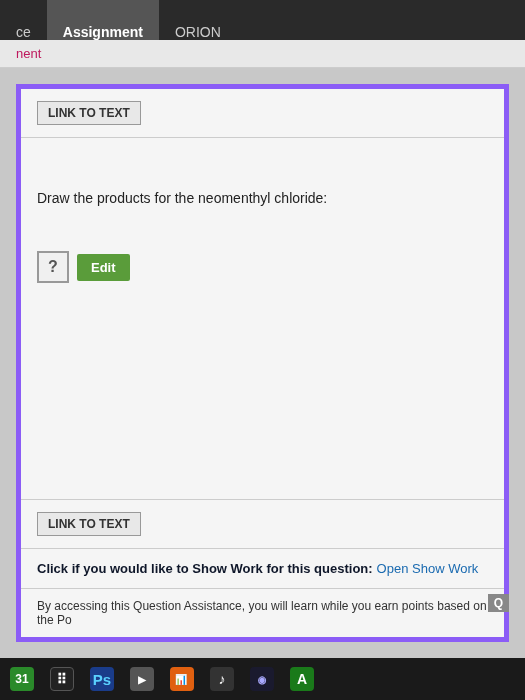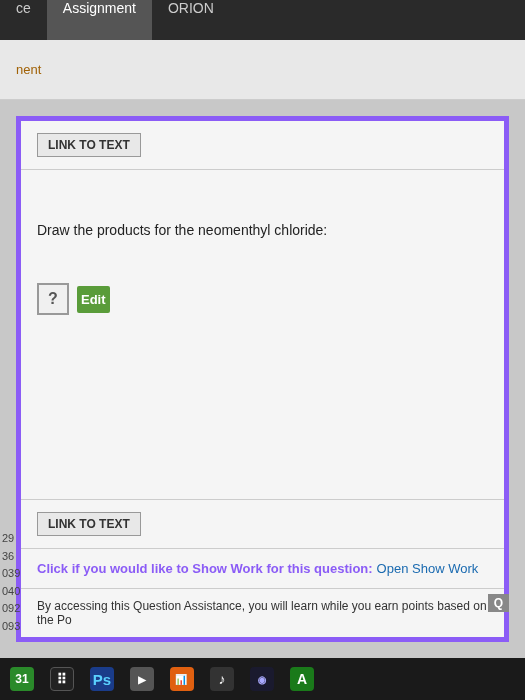--- a/index.html
+++ b/index.html
@@ -23,7 +23,7 @@
     }
     .nav-item {
       display: flex;
-      align-items: flex-start;
+      align-items: flex-end;
       padding: 0 16px;
       color: #ccc;
       font-size: 14px;

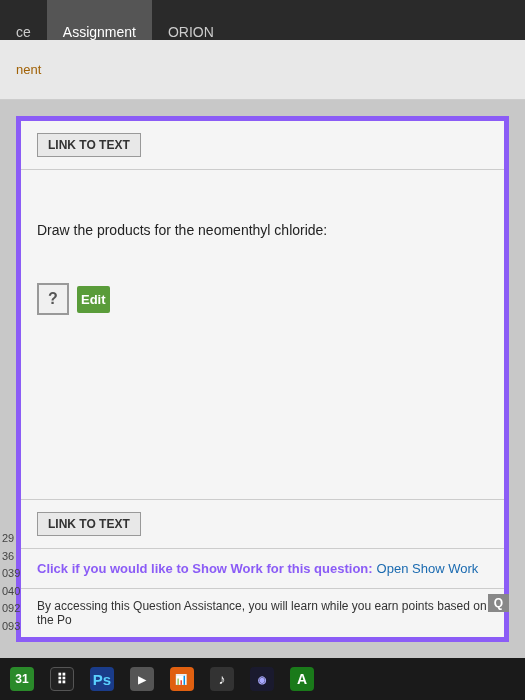--- a/index.html
+++ b/index.html
@@ -33,7 +33,7 @@
     .nav-item.active {
       background: #555;
       color: #fff;
-      font-weight: normal;
+      font-weight: bold;
     }
 
     

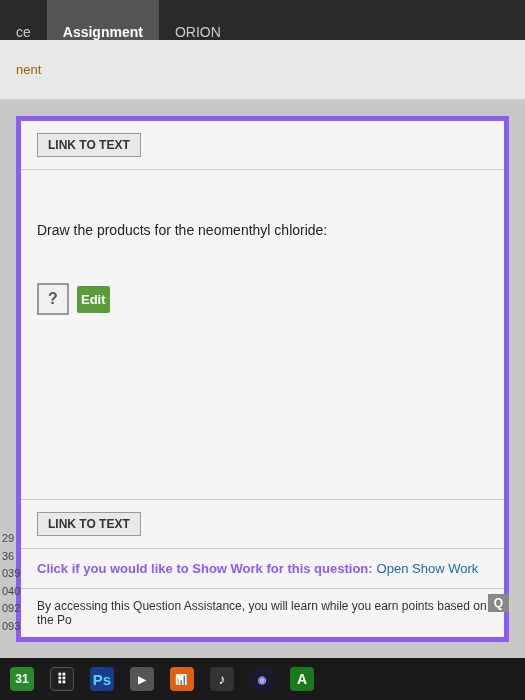--- a/index.html
+++ b/index.html
@@ -39,9 +39,9 @@
     
     .sub-header {
       background: #e8e8e8;
-      padding: 22px 16px;
+      padding: 6px 16px;
       font-size: 13px;
-      color: #a16207;
+      color: #be185d;
       border-bottom: 1px solid #ccc;
       flex-shrink: 0;
     }

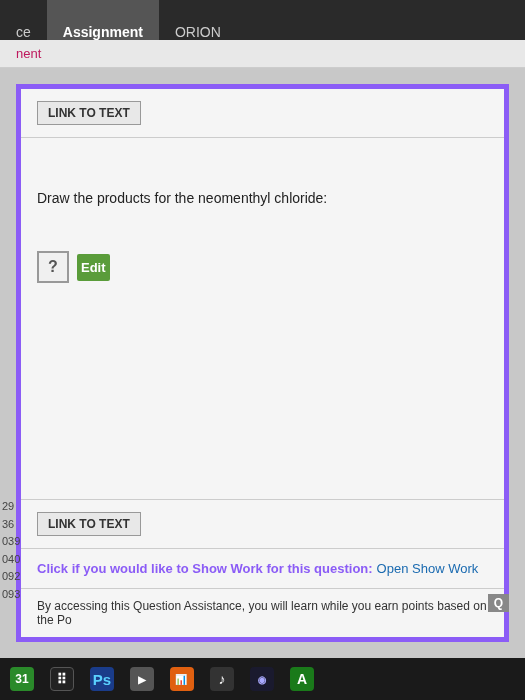--- a/index.html
+++ b/index.html
@@ -117,7 +117,7 @@
       background: #5a9c3a;
       color: #fff;
       border: none;
-      padding: 6px 4px;
+      padding: 6px 14px;
       font-size: 13px;
       font-weight: bold;
       cursor: pointer;

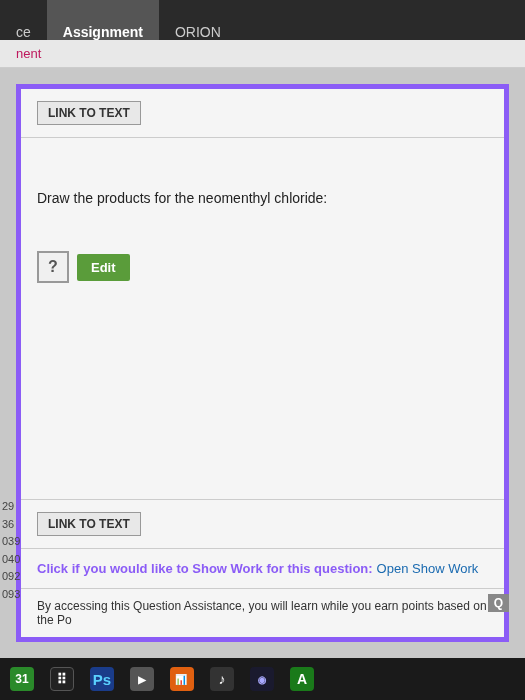--- a/index.html
+++ b/index.html
@@ -249,14 +249,6 @@
 
 <div class="main-content" style="position:relative;">
 
-  <div class="side-numbers">
-    <div>29</div>
-    <div>36</div>
-    <div>039</div>
-    <div>040</div>
-    <div>092</div>
-    <div>093</div>
-  </div>
 
   <div class="content-card">
 

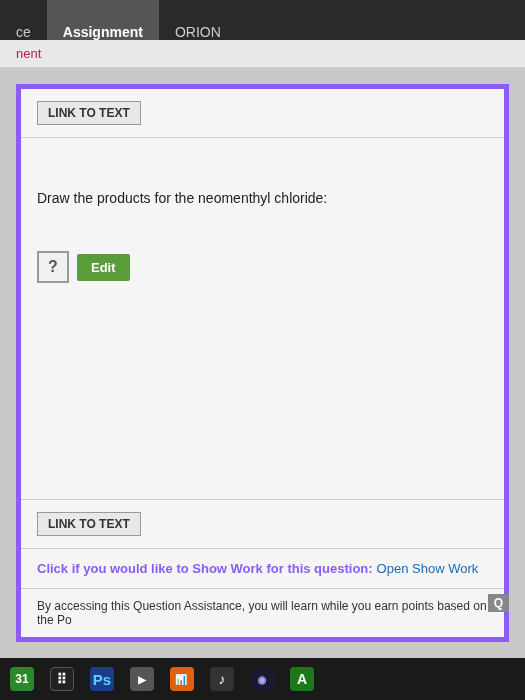--- a/index.html
+++ b/index.html
@@ -143,7 +143,7 @@
     .show-work-label {
       font-size: 13px;
       font-weight: bold;
-      color: #8b5cf6;
+      color: #0f172a;
     }
     .show-work-link {
       font-size: 13px;

